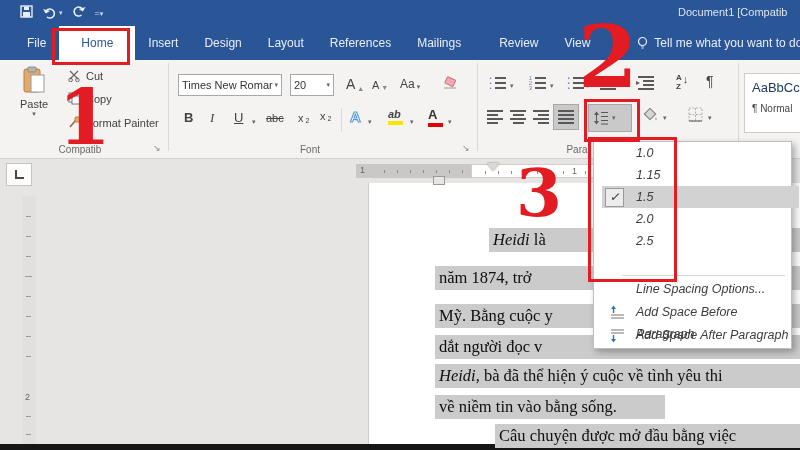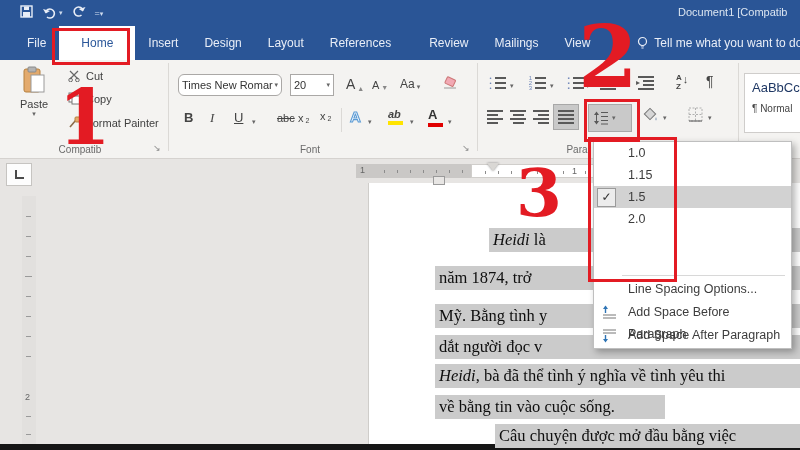--- a/index.html
+++ b/index.html
@@ -92,8 +92,8 @@
     <span class="tab">Design</span>
     <span class="tab">Layout</span>
     <span class="tab">References</span>
+    <span class="tab">Mailings</span>
     <span class="tab" style="margin-left:12px;">Review</span>
-    <span class="tab">Mailings</span>
     <span class="tab">View</span>
     <span id="tellme" class="tab" style="margin-left:26px;">
       <svg width="11" height="14">

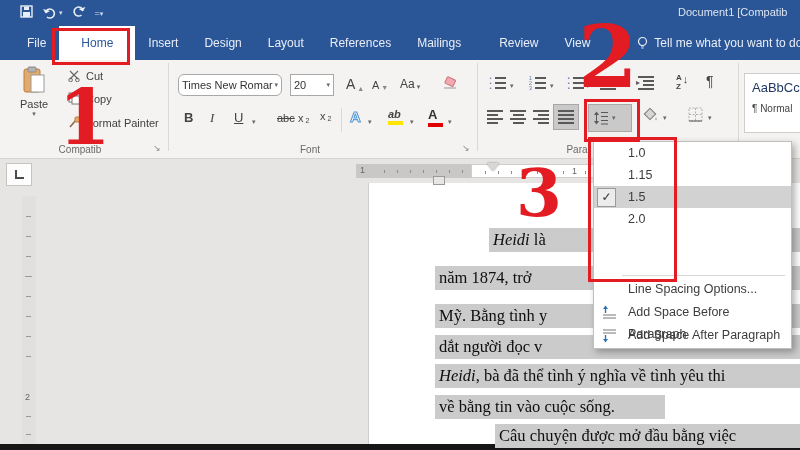--- a/index.html
+++ b/index.html
@@ -141,7 +141,7 @@
     <div class="a launch" style="left:153px;top:83px;">↘</div>
     <div class="a gsep" style="left:168px;"></div>
 
-    <div class="a combo" style="left:178px;top:14px;width:104px;height:22px;border-radius:6px;">
+    <div class="a combo" style="left:178px;top:14px;width:104px;height:22px;">
       <span style="overflow:hidden;white-space:nowrap;">Times New Romar</span>
       <span class="dd">▾</span>
     </div>

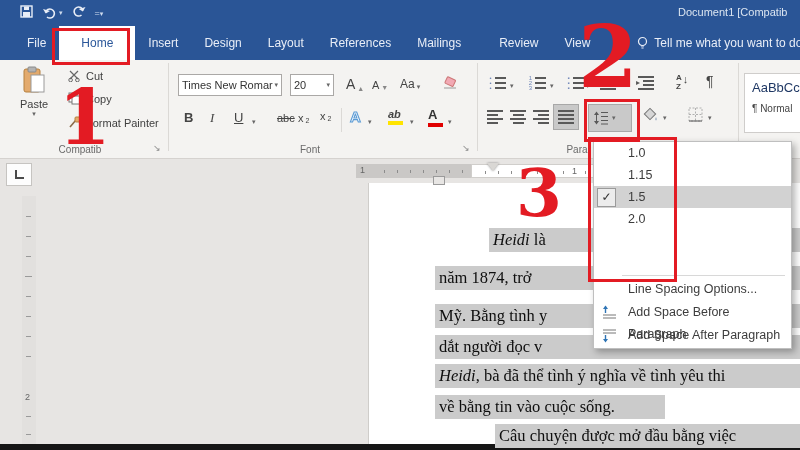--- a/index.html
+++ b/index.html
@@ -178,7 +178,7 @@
         <span>U</span>
       </div>
     <div class="a dd" style="left:252px;top:58px;">▾</div>
-    <div class="a fbtn" style="left:277px;top:52px;font-size:11px;text-decoration:line-through;">
+    <div class="a fbtn" style="left:266px;top:52px;font-size:11px;text-decoration:line-through;">
         <span>abc</span>
       </div>
     <div class="a fbtn" style="left:298px;top:52px;font-size:11px;">

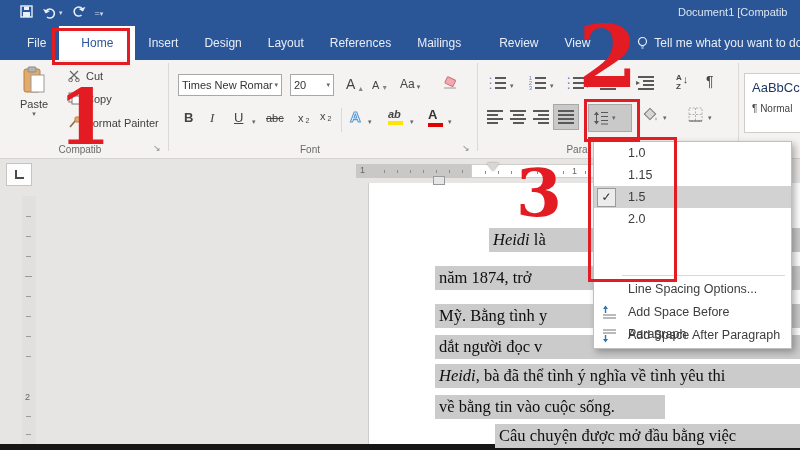--- a/index.html
+++ b/index.html
@@ -47,7 +47,7 @@
   .docline .it{font-style:italic;}
   
   #lsmenu{left:593px;top:141px;width:197px;height:206px;background:#fff;border:1px solid #bfbfbf;box-shadow:3px 3px 7px rgba(0,0,0,.3);z-index:10;}
-  .mrow{position:absolute;left:0;width:100%;height:22px;font-size:12.5px;color:#3d3d3d;line-height:22px;box-sizing:border-box;}
+  .mrow{position:absolute;left:8px;width:100%;height:22px;font-size:12.5px;color:#3d3d3d;line-height:22px;box-sizing:border-box;font-style:italic;}
   .mrow .lbl{position:absolute;left:34px;}
   .mrow.sel{background:#d2d2d2;}
   .mcheck{position:absolute;left:3px;top:2px;width:17px;height:17px;border:1px solid #9a9a9a;background:#ececec;color:#333;font-size:12px;line-height:17px;text-align:center;}

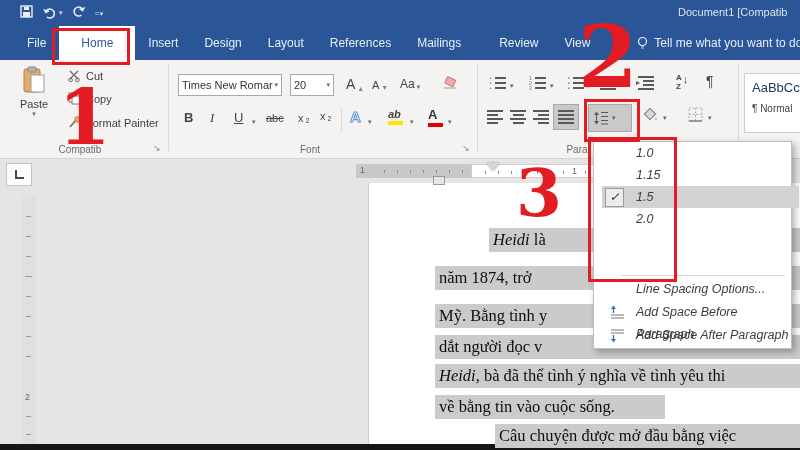--- a/index.html
+++ b/index.html
@@ -378,6 +378,9 @@
     <div class="mrow" style="top:66px;">
         <span class="lbl">2.0</span>
       </div>
+    <div class="mrow" style="top:88px;">
+        <span class="lbl">2.5</span>
+      </div>
     <div id="msep"></div>
     <div class="mrow" style="top:136px;">
         <span class="lbl">Line Spacing Options...</span>

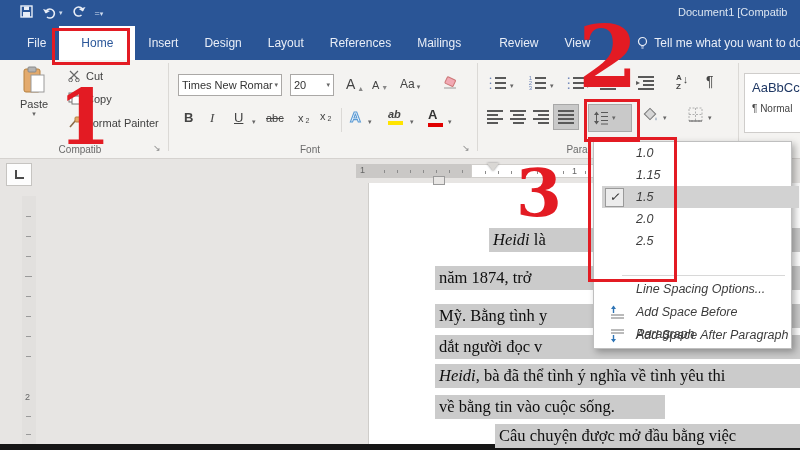--- a/index.html
+++ b/index.html
@@ -358,7 +358,7 @@
 
   <div class="docline" style="left:489px;top:228px;width:311px;"><span class="it">Heidi</span><span> là</span></div>
   <div class="docline" style="left:435px;top:266px;width:365px;"><span class="it"></span><span>năm 1874, trở</span></div>
-  <div class="docline" style="left:435px;top:304px;width:365px;"><span class="it"></span><span>Mỹ. Bằng tình y</span></div>
+  <div class="docline" style="left:435px;top:304px;width:365px;"><span class="it"></span><span>Mỹ. Bằng cuộc y</span></div>
   <div class="docline" style="left:435px;top:335px;width:365px;"><span class="it"></span><span>dắt người đọc v</span></div>
   <div class="docline" style="left:435px;top:364px;width:365px;"><span class="it">Heidi</span><span>, bà đã thể tình ý nghĩa về tình yêu thi</span></div>
   <div class="docline" style="left:435px;top:395px;width:222px;"><span class="it"></span><span>về bằng tin vào cuộc sống.</span></div>

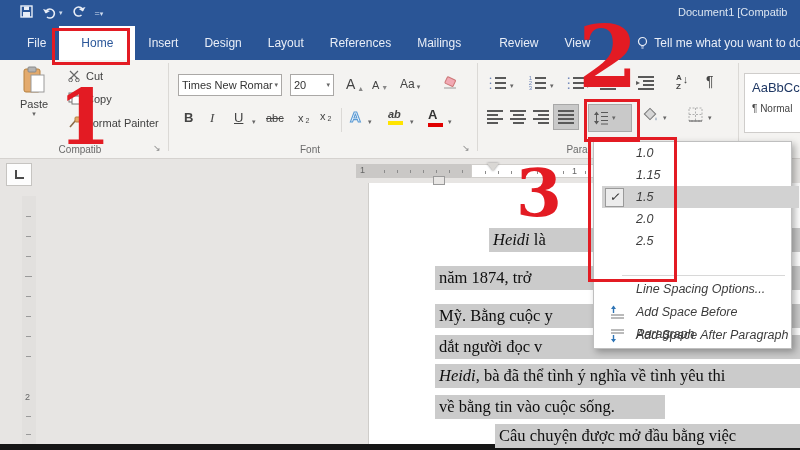--- a/index.html
+++ b/index.html
@@ -360,7 +360,7 @@
   <div class="docline" style="left:435px;top:266px;width:365px;"><span class="it"></span><span>năm 1874, trở</span></div>
   <div class="docline" style="left:435px;top:304px;width:365px;"><span class="it"></span><span>Mỹ. Bằng cuộc y</span></div>
   <div class="docline" style="left:435px;top:335px;width:365px;"><span class="it"></span><span>dắt người đọc v</span></div>
-  <div class="docline" style="left:435px;top:364px;width:365px;"><span class="it">Heidi</span><span>, bà đã thể tình ý nghĩa về tình yêu thi</span></div>
+  <div class="docline" style="left:435px;top:364px;width:365px;"><span class="it">Heidi</span><span>, bà đã thể hiện ý cuộc về tình yêu thi</span></div>
   <div class="docline" style="left:435px;top:395px;width:222px;"><span class="it"></span><span>về bằng tin vào cuộc sống.</span></div>
   <div class="docline" style="left:495px;top:424px;width:305px;"><span class="it"></span><span>Câu chuyện được mở đầu bằng việc</span></div>
 

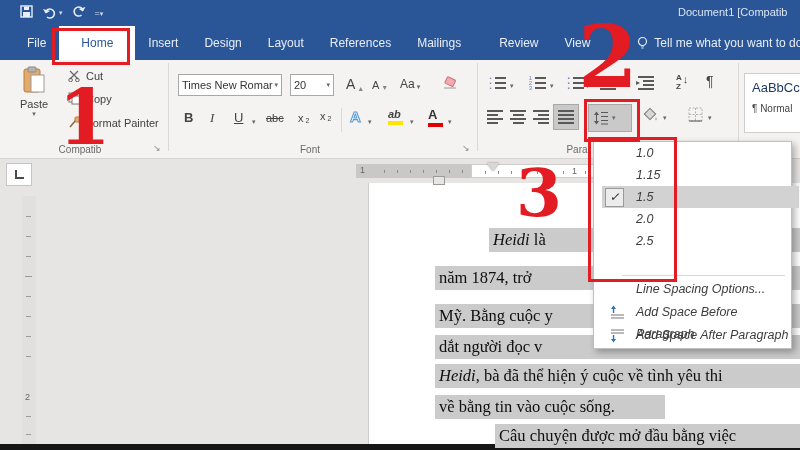--- a/index.html
+++ b/index.html
@@ -361,7 +361,7 @@
   <div class="docline" style="left:435px;top:304px;width:365px;"><span class="it"></span><span>Mỹ. Bằng cuộc y</span></div>
   <div class="docline" style="left:435px;top:335px;width:365px;"><span class="it"></span><span>dắt người đọc v</span></div>
   <div class="docline" style="left:435px;top:364px;width:365px;"><span class="it">Heidi</span><span>, bà đã thể hiện ý cuộc về tình yêu thi</span></div>
-  <div class="docline" style="left:435px;top:395px;width:222px;"><span class="it"></span><span>về bằng tin vào cuộc sống.</span></div>
+  <div class="docline" style="left:435px;top:395px;width:222px;"><span class="it"></span><span>về niềm tin vào bằng sống.</span></div>
   <div class="docline" style="left:495px;top:424px;width:305px;"><span class="it"></span><span>Câu chuyện được mở đầu bằng việc</span></div>
 
   <div id="lsmenu" class="a">

